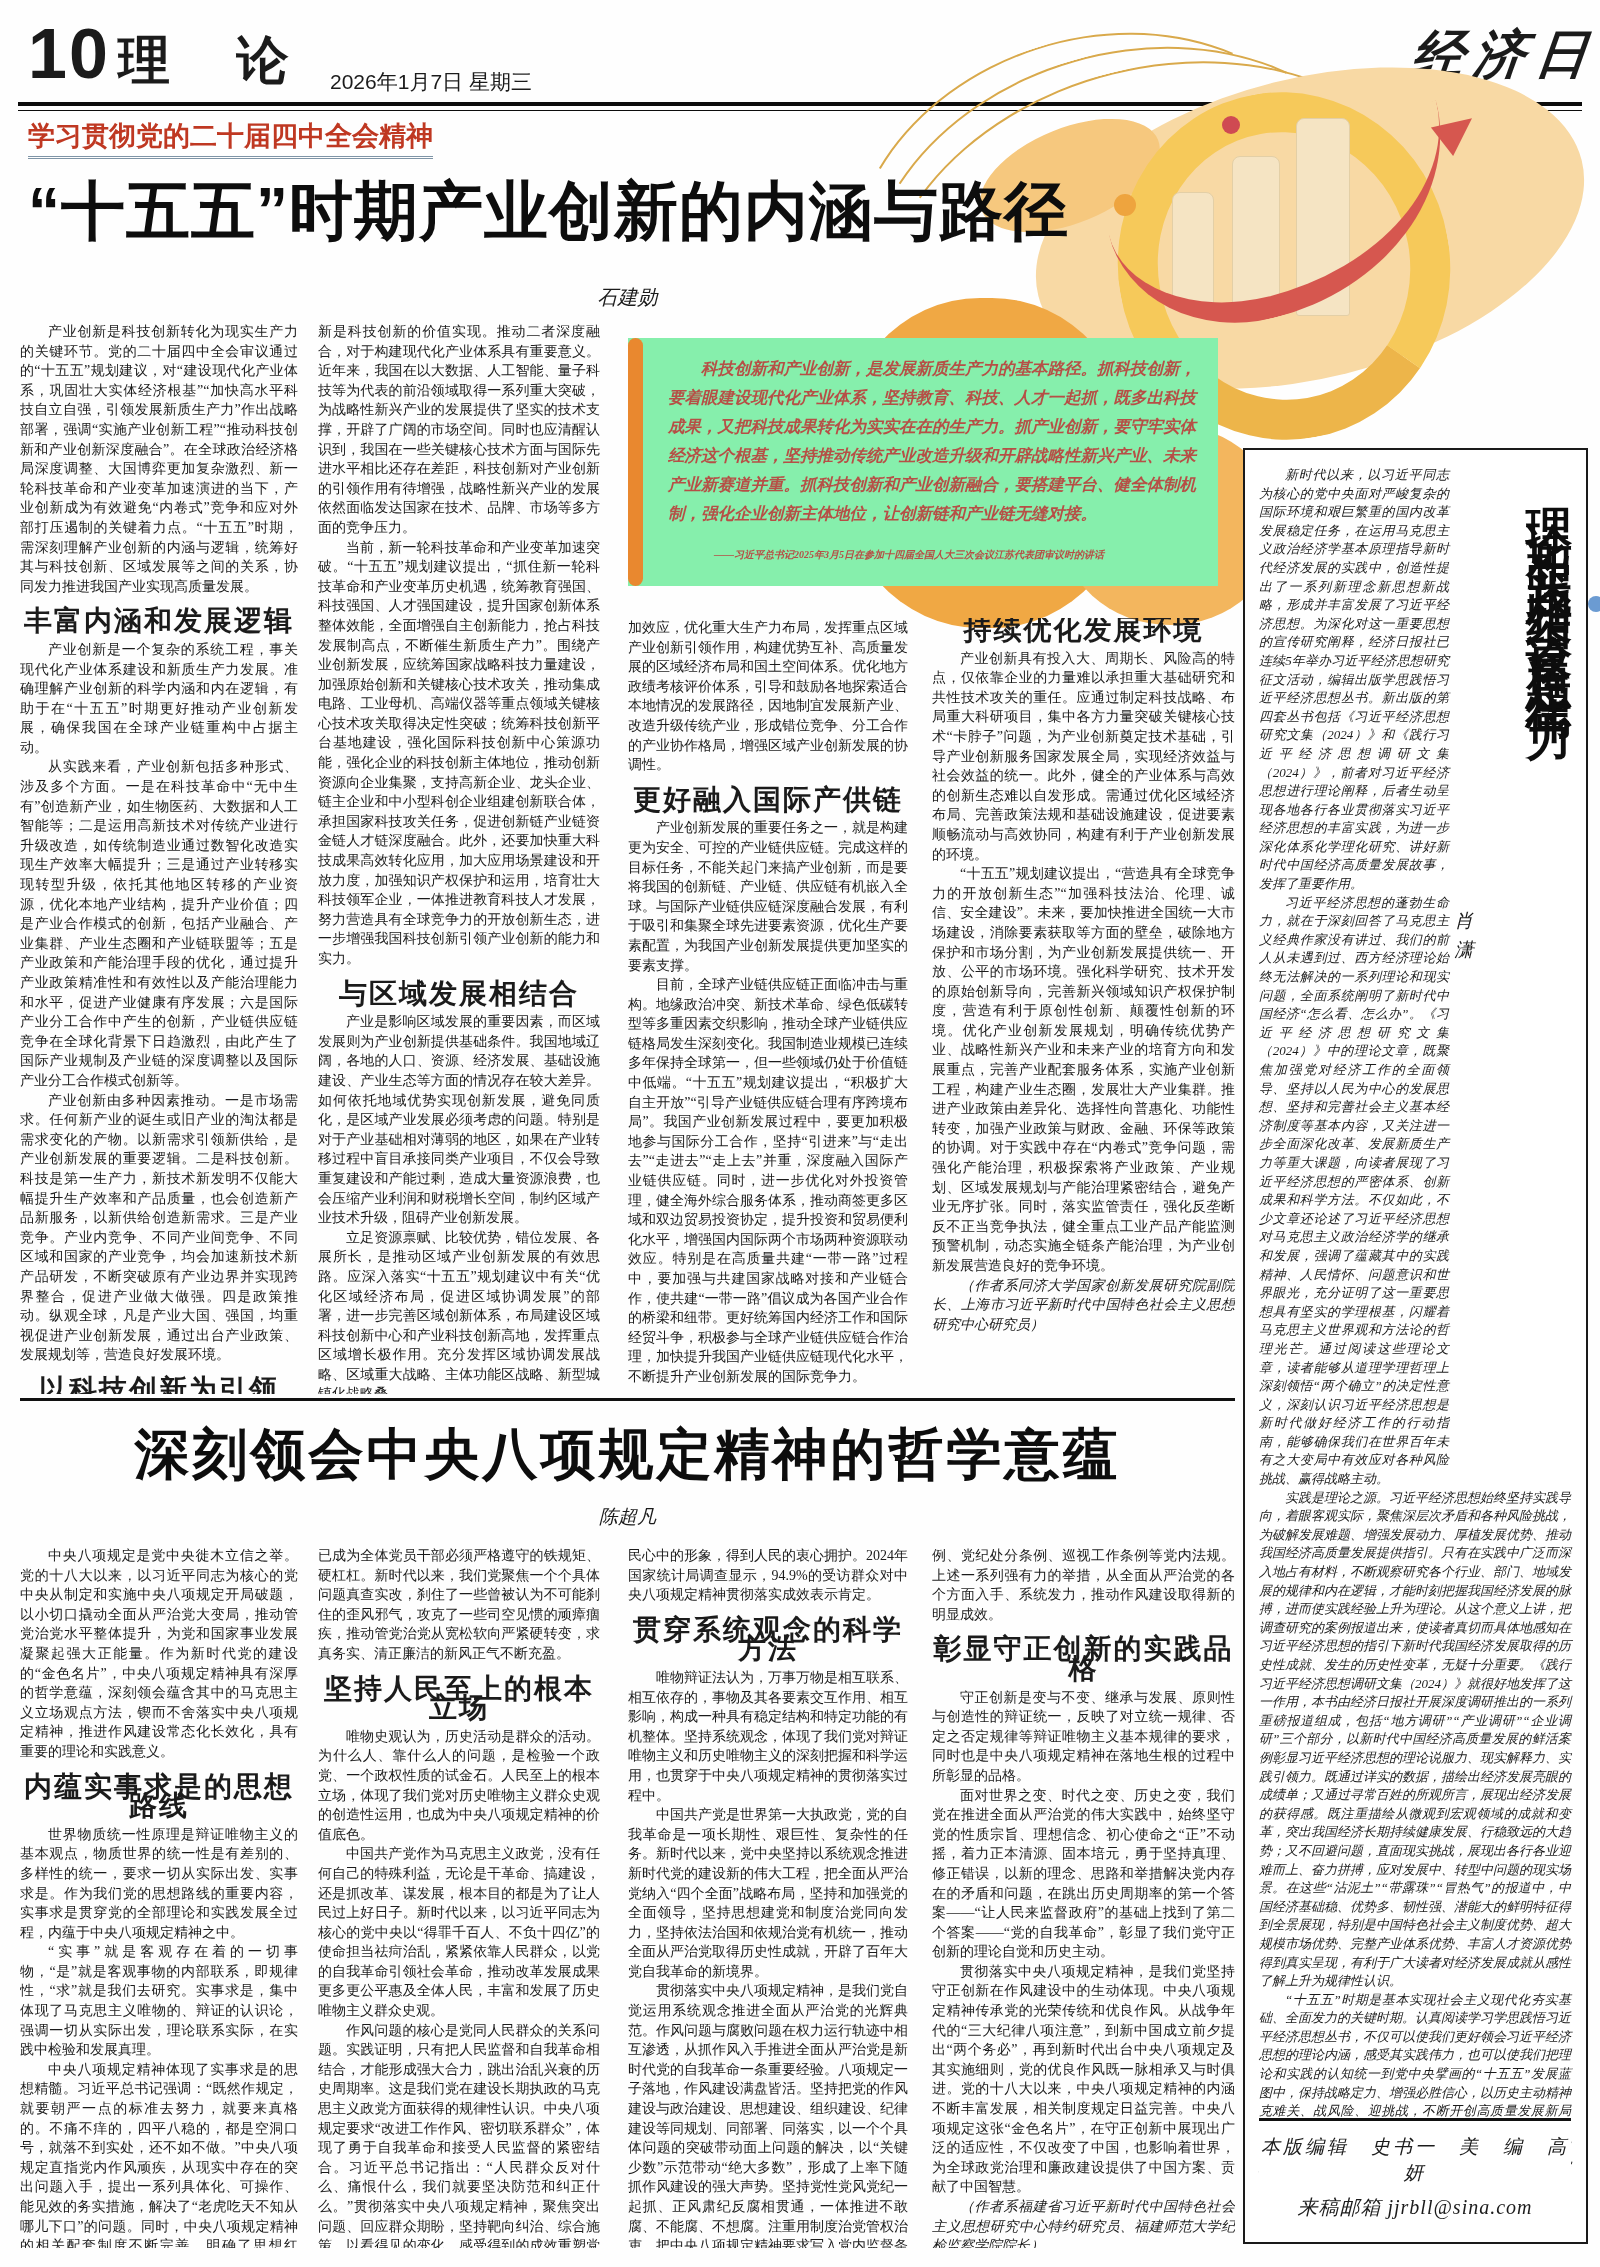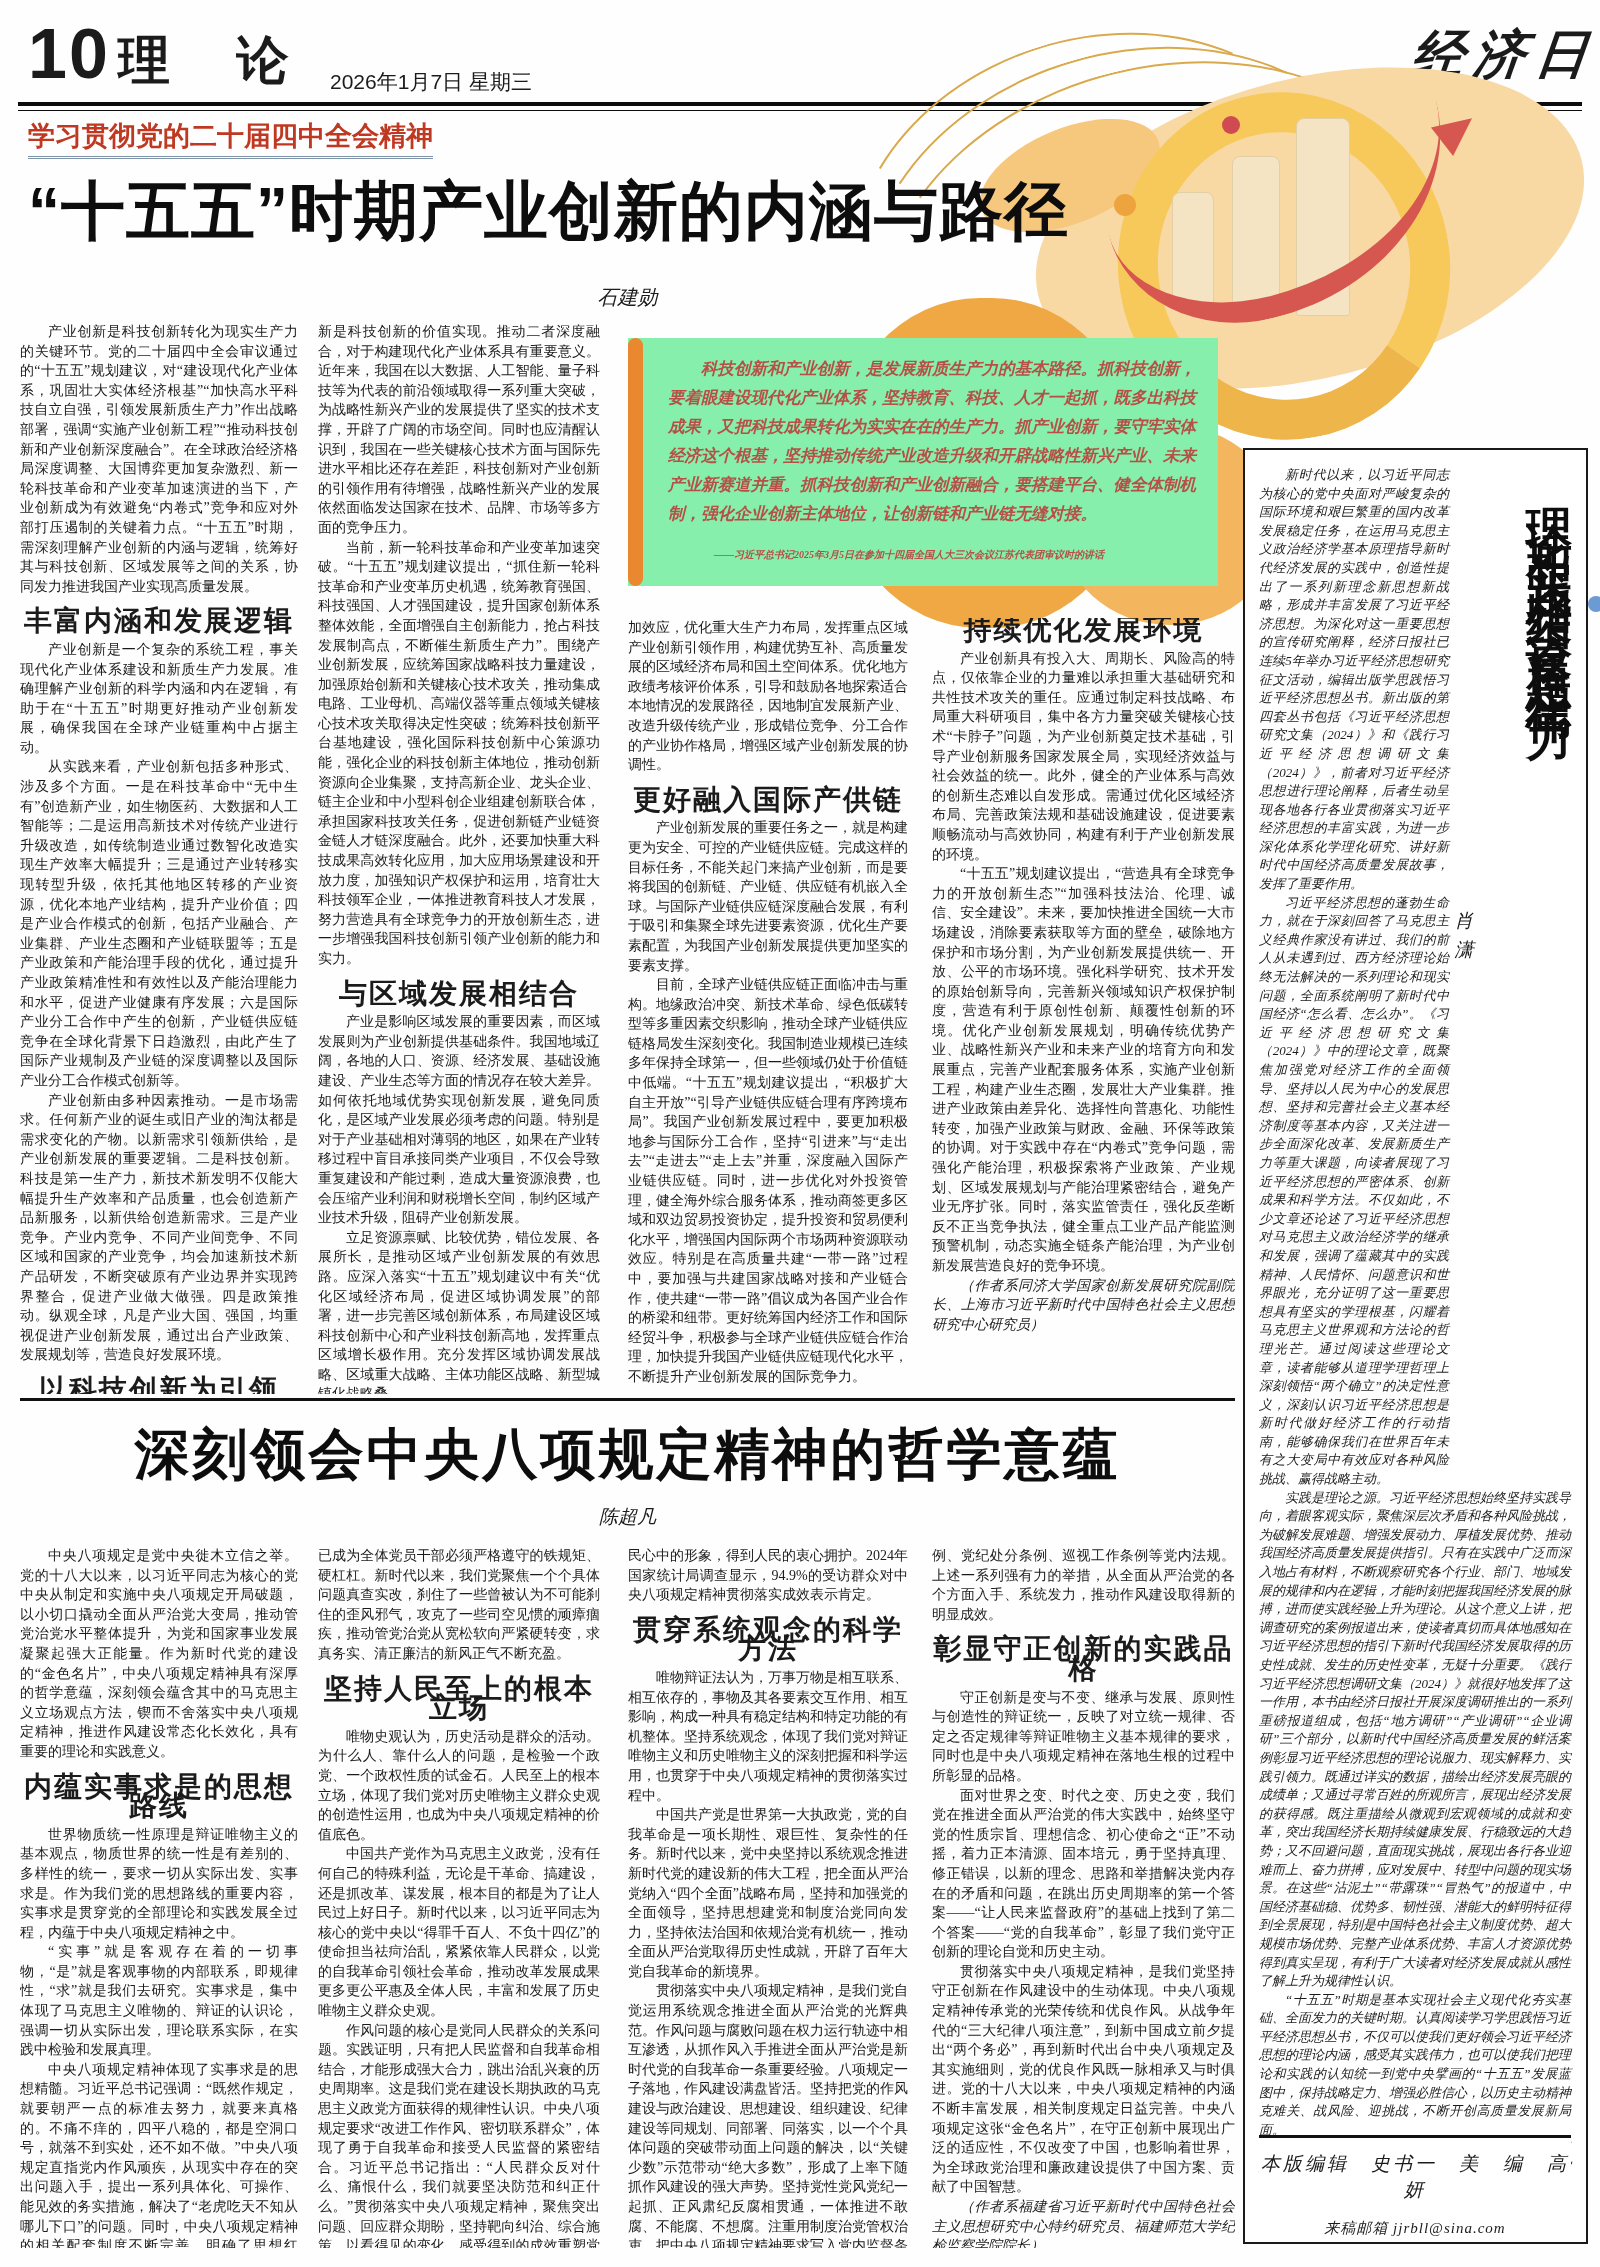--- a/index.html
+++ b/index.html
@@ -91,7 +91,7 @@
   .sidebar p{margin:0;font-size:13px;line-height:18.6px;text-align:justify;text-indent:2em;font-style:italic;}
   .sidebar p.s-note{font-style:italic;}
   .s-footer{position:absolute;left:14px;right:15px;bottom:0;background:#fff;border-top:3px solid #111;
-       text-align:center;padding:13px 0 4px;}
+       text-align:center;padding:13px 0 21px;}
   .s-footer .f1{font-size:19px;font-style:italic;letter-spacing:3px;}
   .s-footer .f2{font-size:15px;font-style:italic;margin-top:16px;letter-spacing:1px;}
 </style>

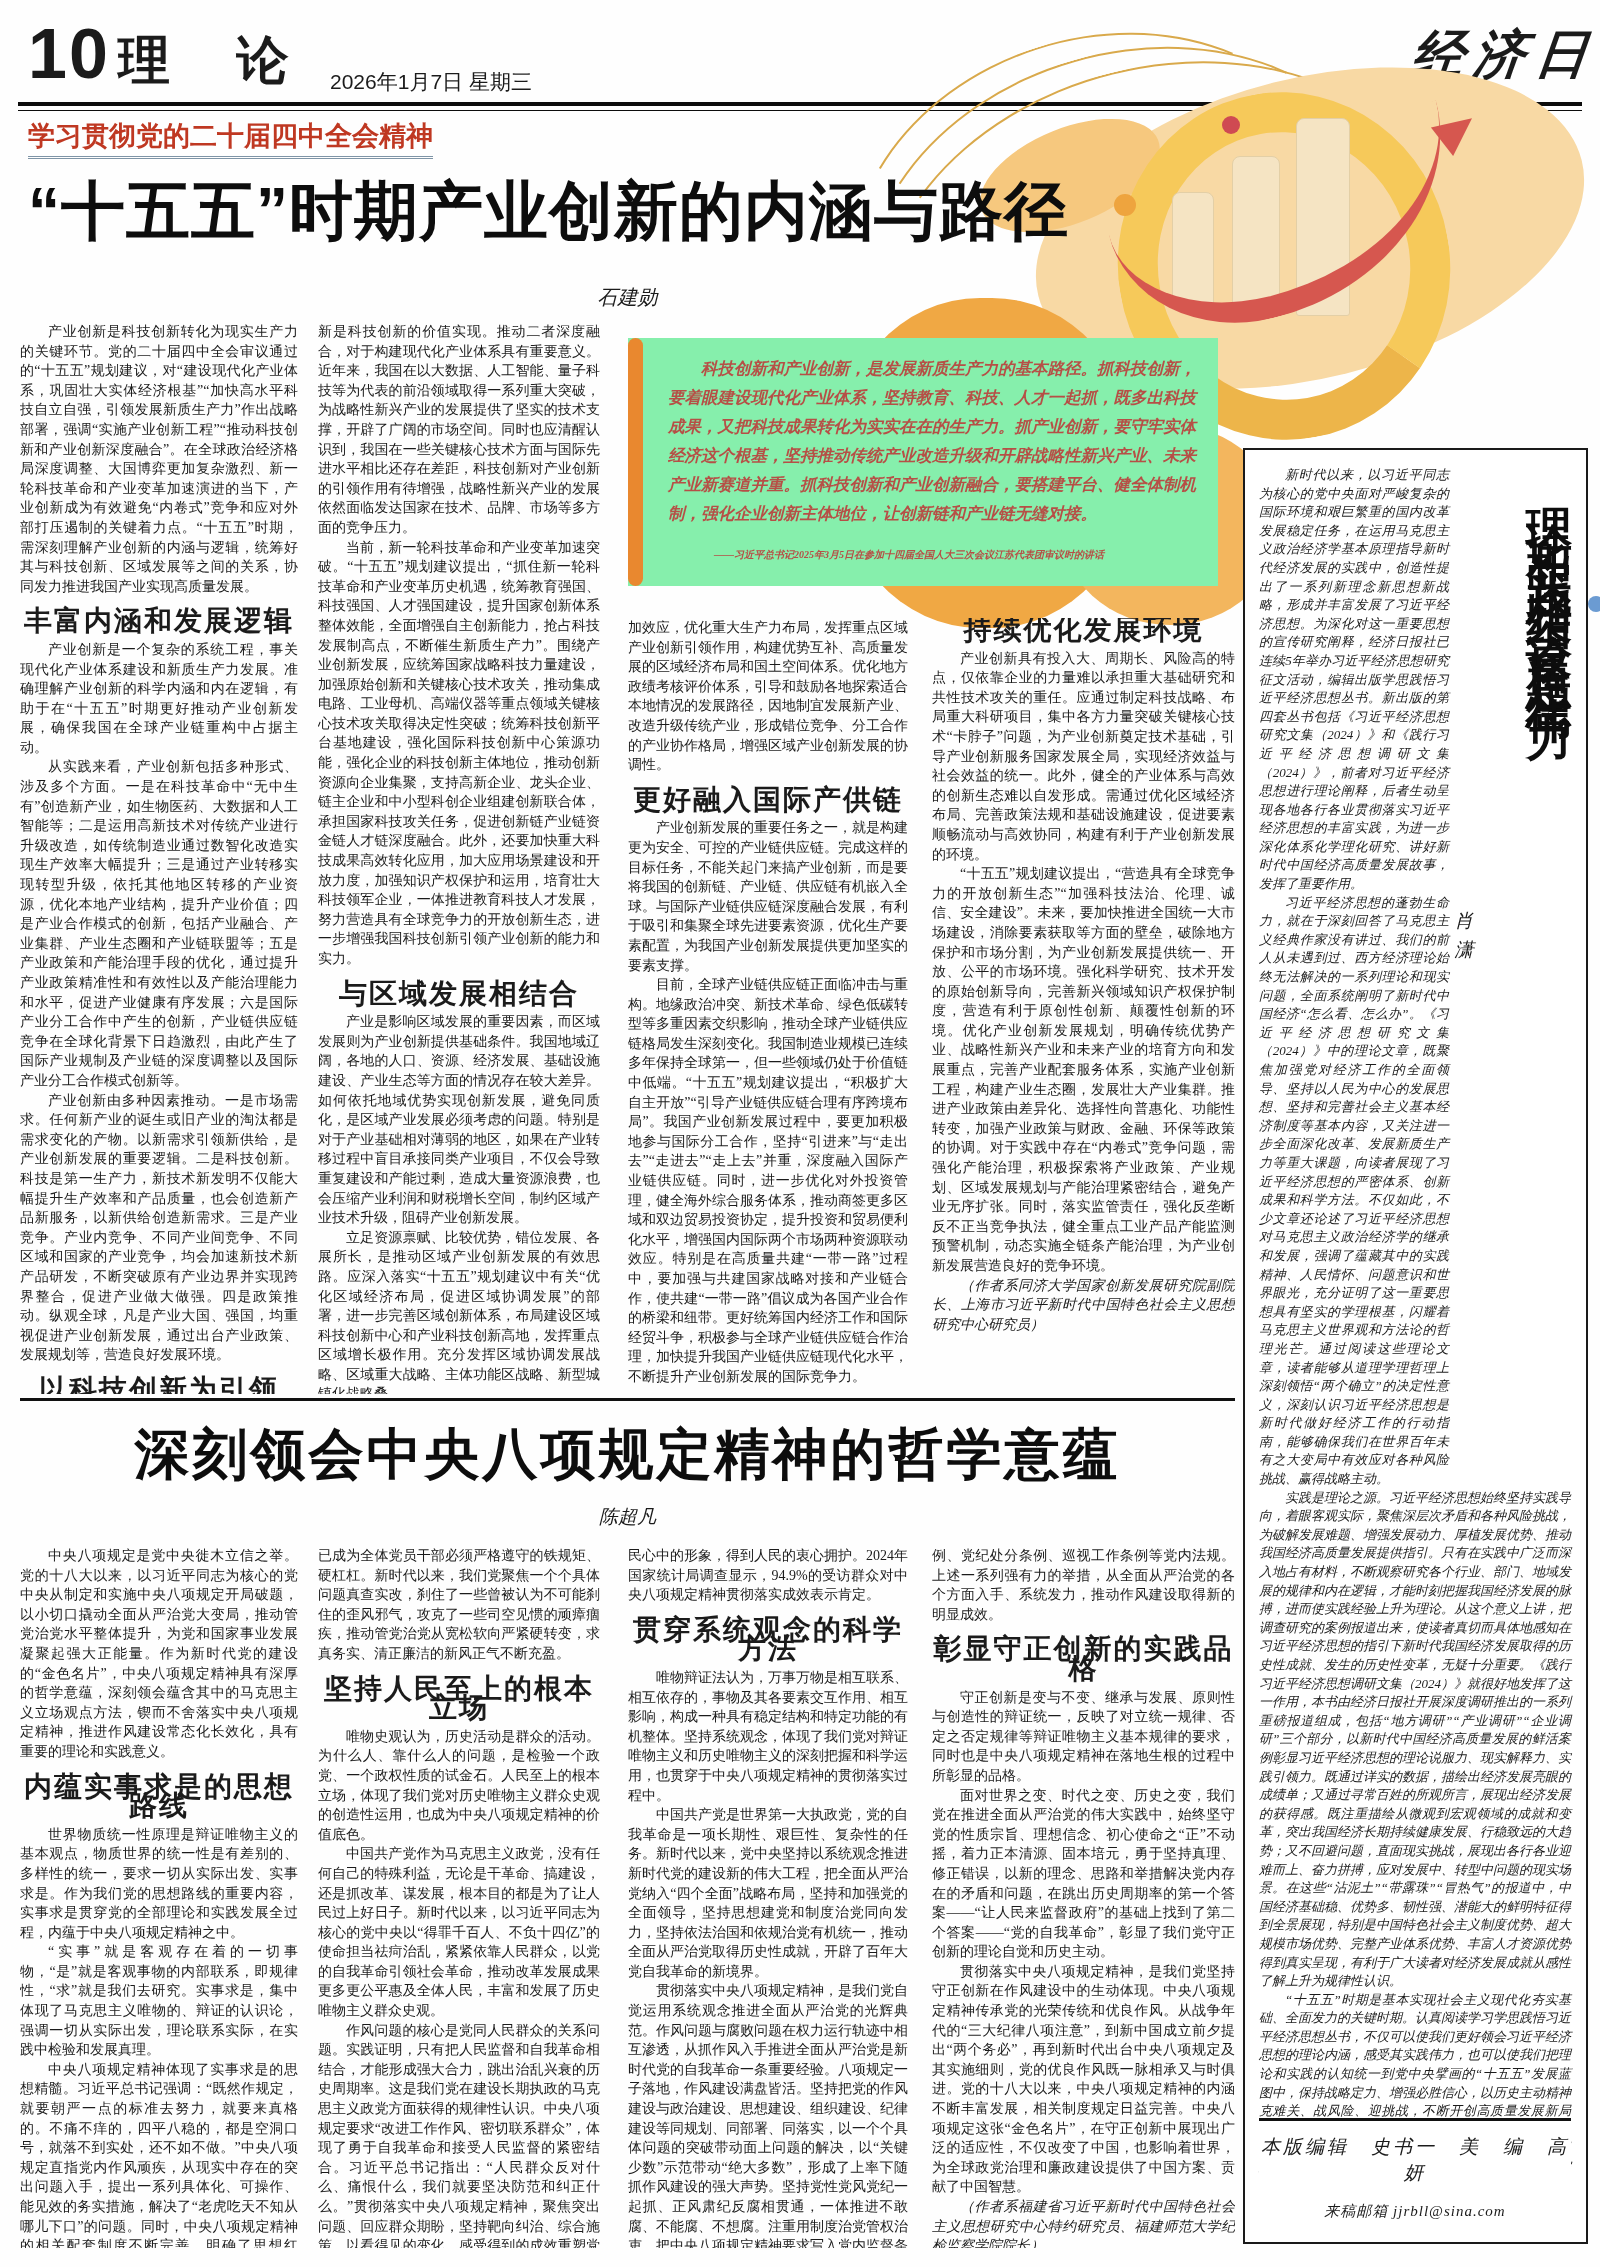--- a/index.html
+++ b/index.html
@@ -93,7 +93,7 @@
   .s-footer{position:absolute;left:14px;right:15px;bottom:0;background:#fff;border-top:3px solid #111;
        text-align:center;padding:13px 0 21px;}
   .s-footer .f1{font-size:19px;font-style:italic;letter-spacing:3px;}
-  .s-footer .f2{font-size:15px;font-style:italic;margin-top:16px;letter-spacing:1px;}
+  .s-footer .f2{font-size:20px;font-style:italic;margin-top:8px;letter-spacing:1px;}
 </style>
 </head>
 <body>

